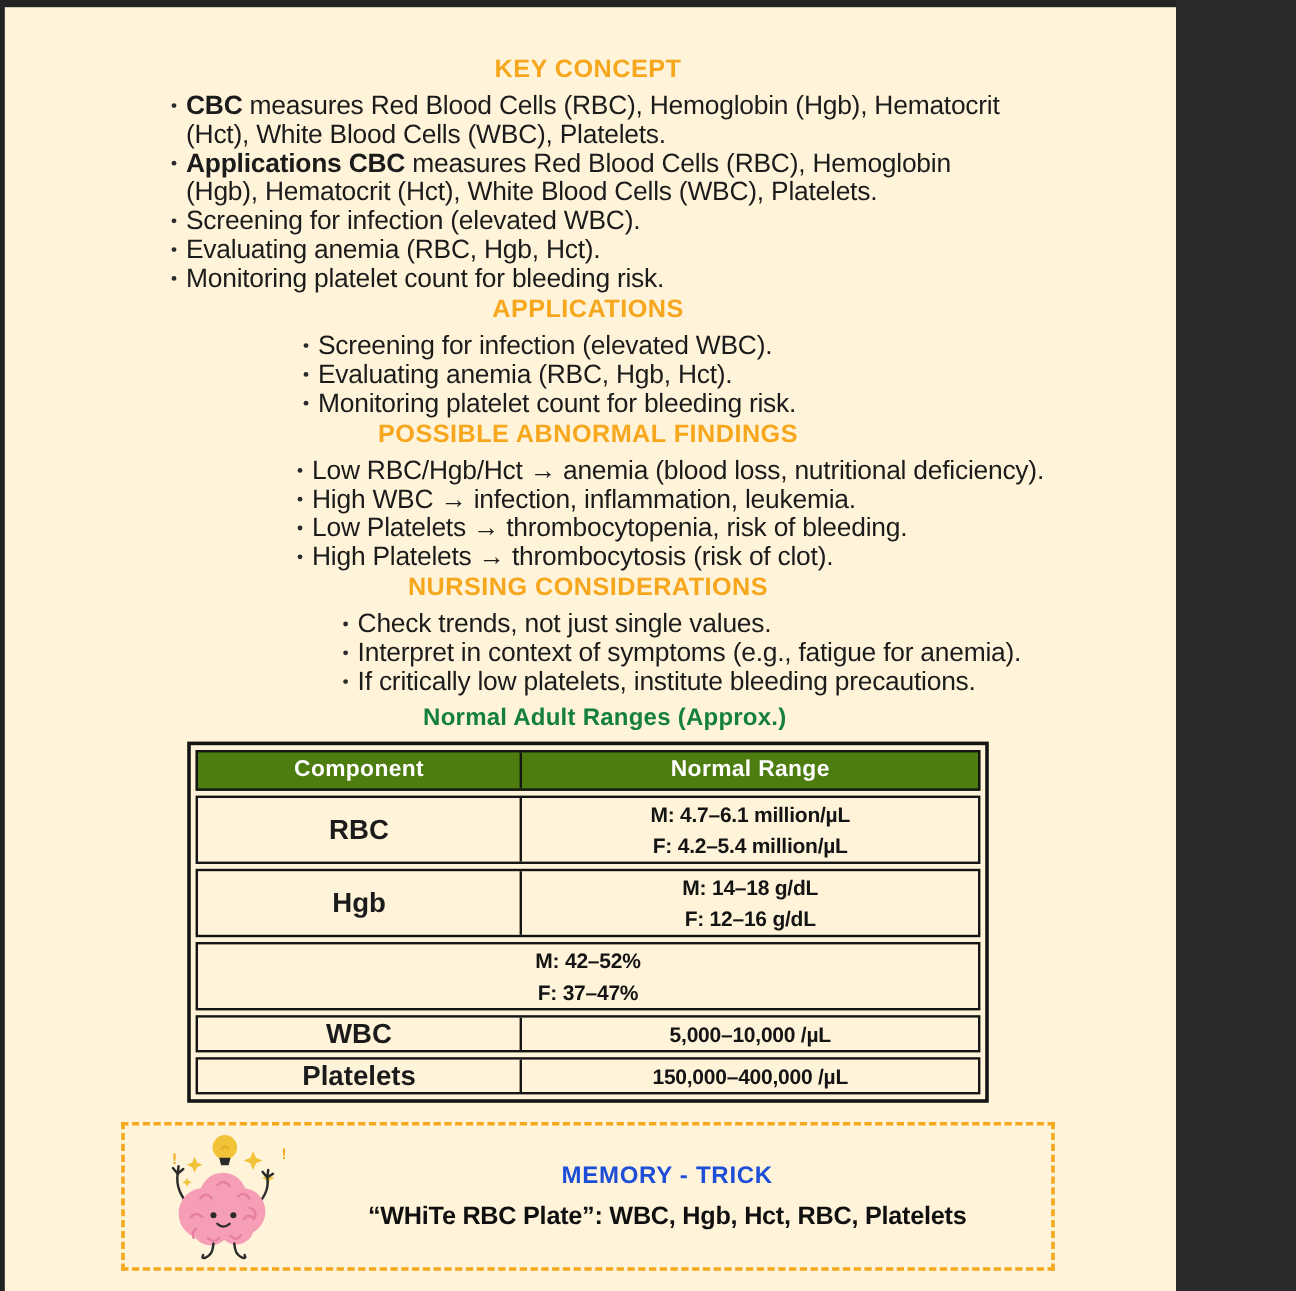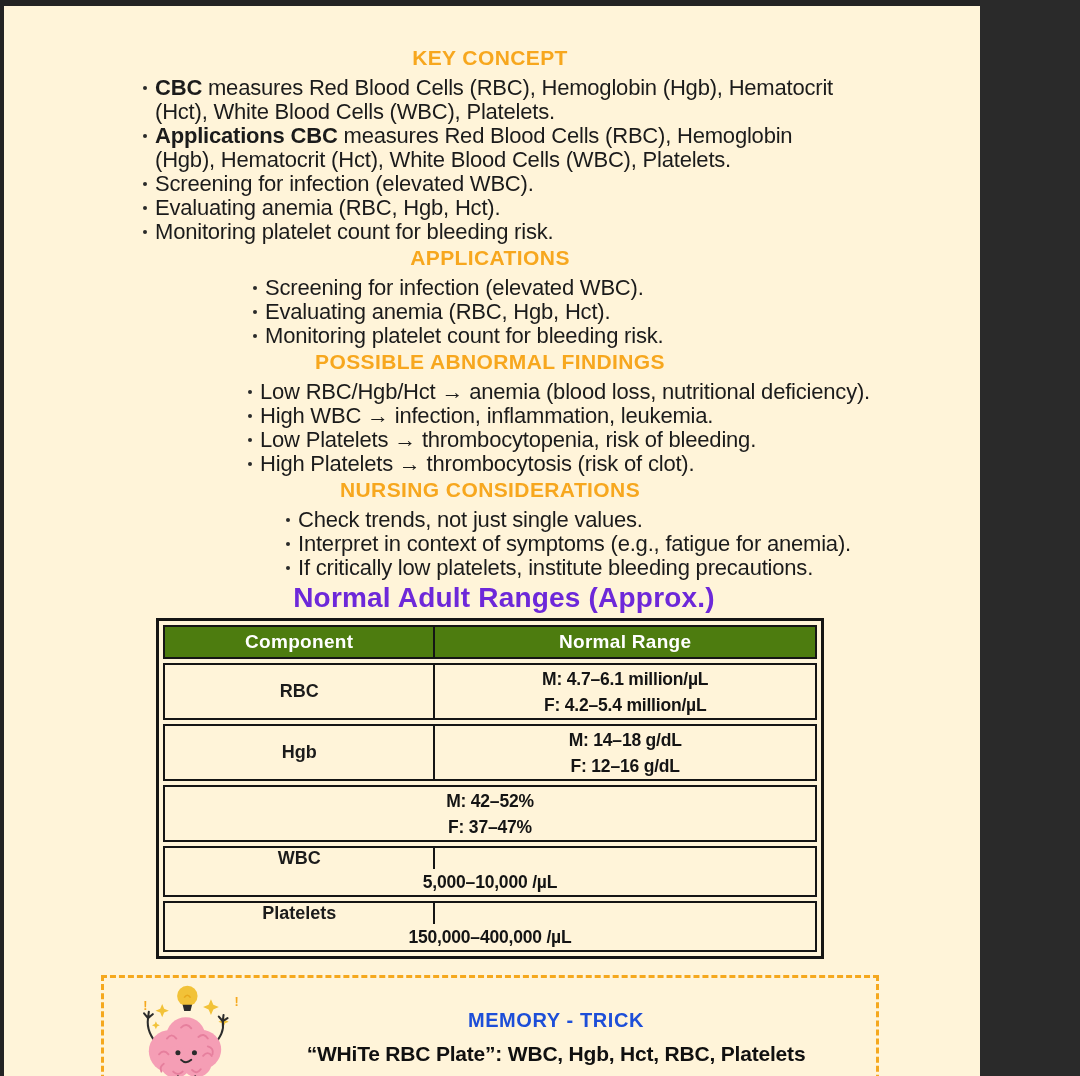--- a/index.html
+++ b/index.html
@@ -59,10 +59,10 @@
   h1.table-title {
     margin-top: 2px;
     text-align: center;
-    font-size: 28px;
+    font-size: 20px;
     line-height: 32px;
     font-weight: bold;
-    color: #6d28d9;
+    color: #15803d;
     letter-spacing: 0.2px;
     padding-left: 28px;
   }

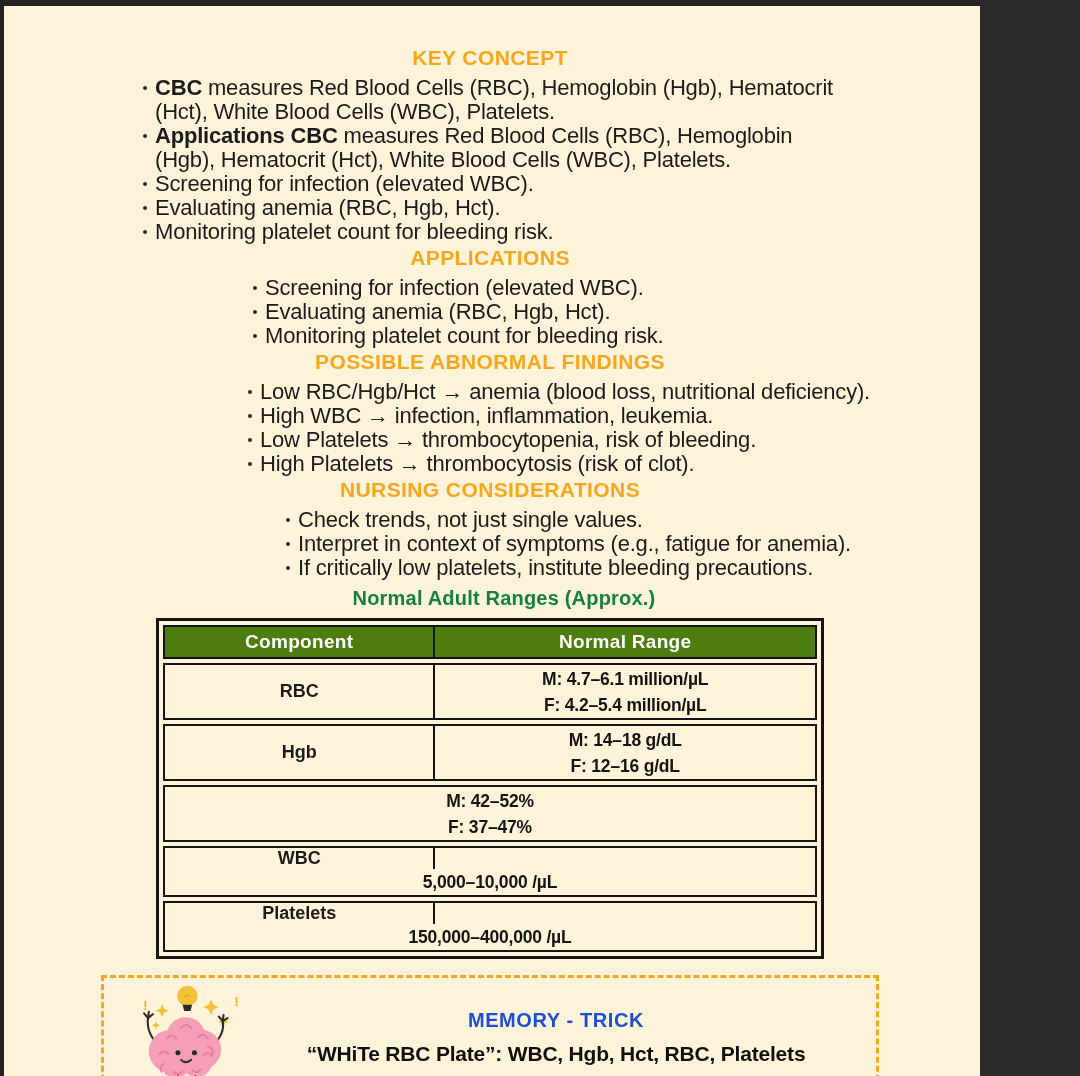--- a/index.html
+++ b/index.html
@@ -97,7 +97,7 @@
   }
   .row-2line { min-height: 57px; }
   .row-1line { min-height: 31px; flex-direction: column; }
-  .comp { font-weight: bold; font-size: 18px; }
+  .comp { font-weight: bold; font-size: 23px; }
   .range-line { font-size: 17.5px; line-height: 26px; font-weight: bold; letter-spacing: -0.2px; color: #141414; }
 
   .memory-box {

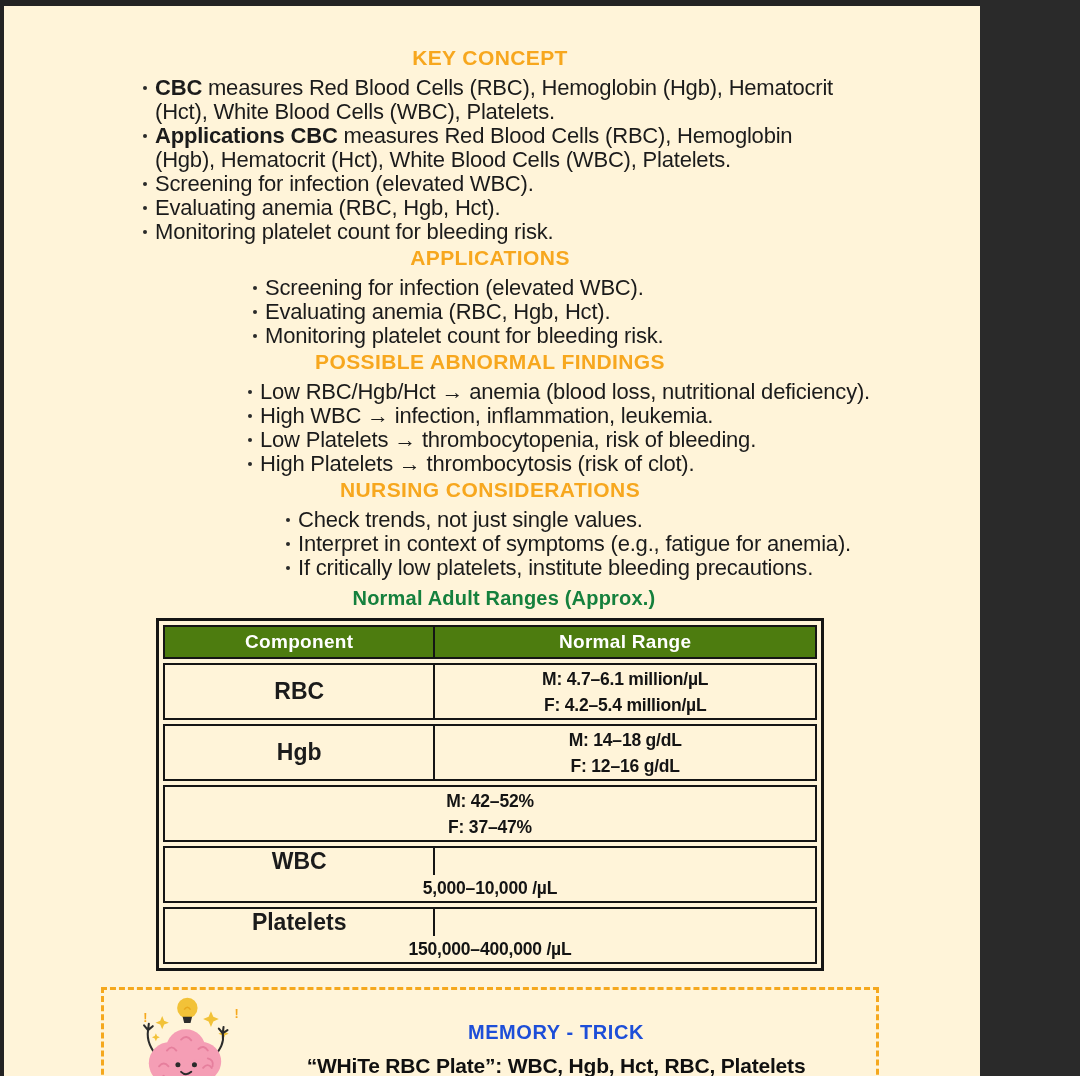--- a/index.html
+++ b/index.html
@@ -96,7 +96,7 @@
     letter-spacing: 0.3px;
   }
   .row-2line { min-height: 57px; }
-  .row-1line { min-height: 31px; flex-direction: column; }
+  .row-1line { min-height: 31px; }
   .comp { font-weight: bold; font-size: 23px; }
   .range-line { font-size: 17.5px; line-height: 26px; font-weight: bold; letter-spacing: -0.2px; color: #141414; }
 

